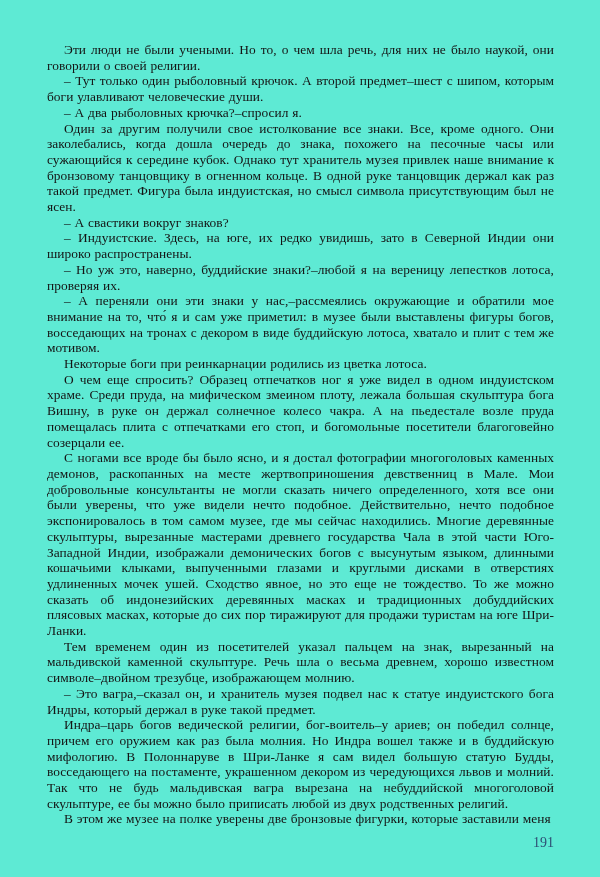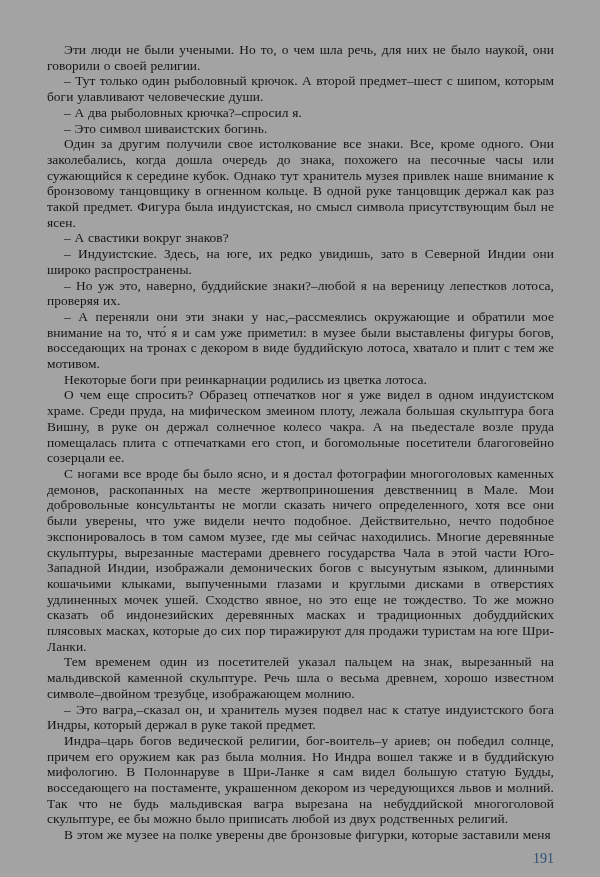--- a/index.html
+++ b/index.html
@@ -8,7 +8,7 @@
     width: 600px;
     height: 877px;
     box-sizing: border-box;
-    background: #a3a3a3;
+    background: #5eead4;
     padding: 42px 46px 0 47px;
     font-family: "Liberation Serif", serif;
     font-size: 13.4px;

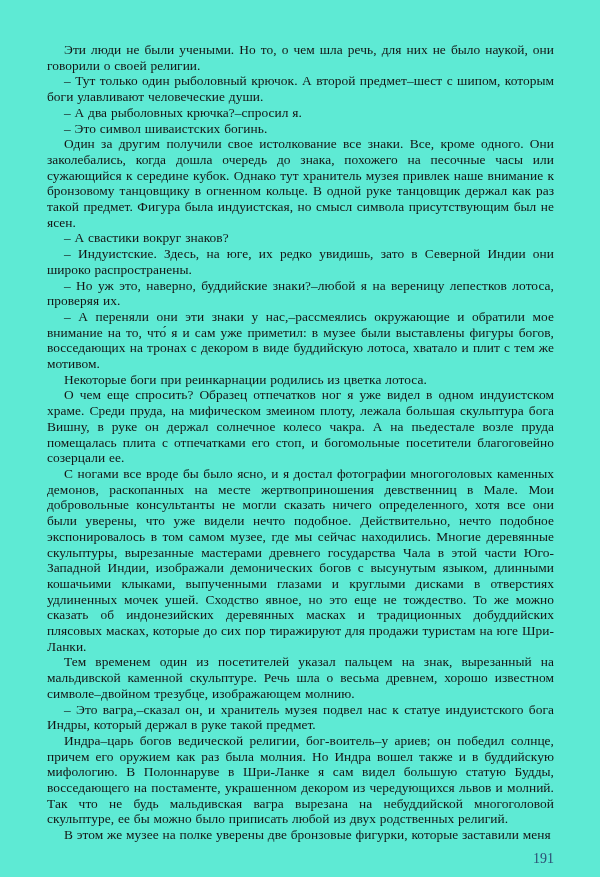--- a/index.html
+++ b/index.html
@@ -40,7 +40,6 @@
     <p class="para">Эти люди не были учеными. Но то, о чем шла речь, для них не было наукой, они говорили о своей религии.</p>
     <p class="para">– Тут только один рыболовный крючок. А второй предмет–шест с шипом, которым боги улавливают человеческие души.</p>
     <p class="para">– А два рыболовных крючка?–спросил я.</p>
-    <p class="para">– Это символ шиваистских богинь.</p>
     <p class="para">Один за другим получили свое истолкование все знаки. Все, кроме одного. Они заколебались, когда дошла очередь до знака, похожего на песочные часы или сужающийся к середине кубок. Однако тут хранитель музея привлек наше внимание к бронзовому танцовщику в огненном кольце. В одной руке танцовщик держал как раз такой предмет. Фигура была индуистская, но смысл символа присутствующим был не ясен.</p>
     <p class="para">– А свастики вокруг знаков?</p>
     <p class="para">– Индуистские. Здесь, на юге, их редко увидишь, зато в Северной Индии они широко распространены.</p>

